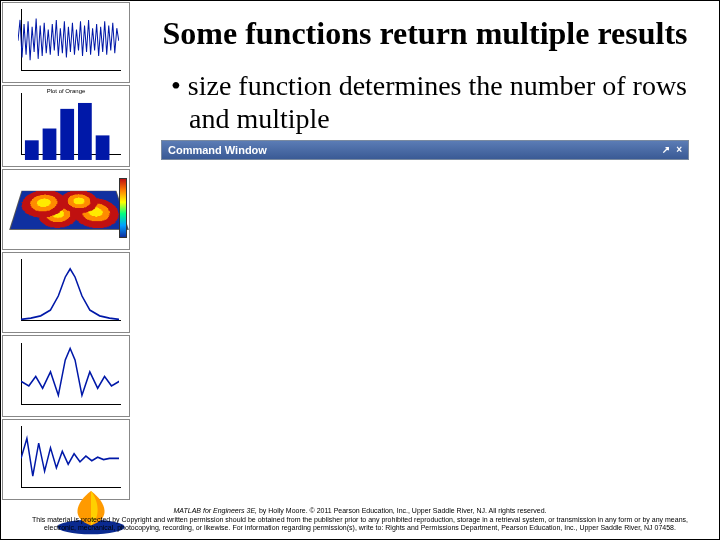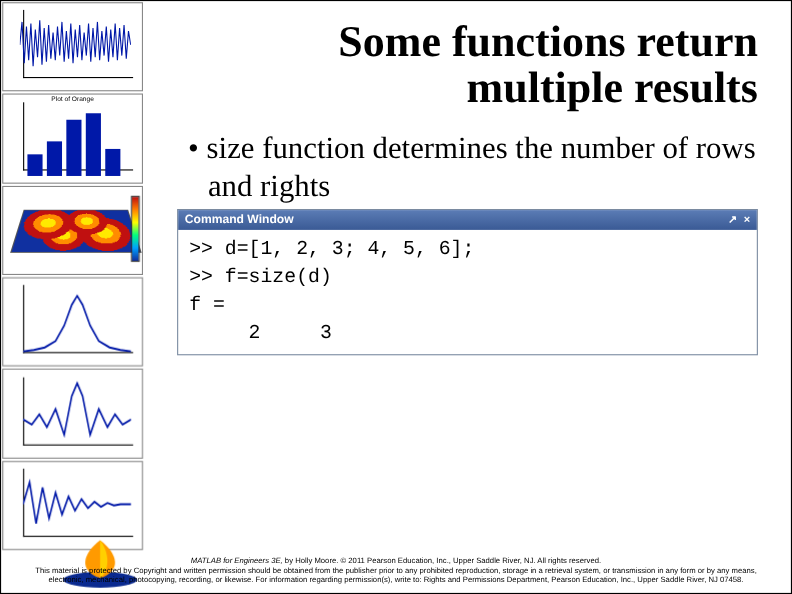--- a/index.html
+++ b/index.html
@@ -8,7 +8,7 @@
   .sidebar { position: absolute; left: 0; top: 0; width: 130px; height: 500px; display: flex; flex-direction: column; }
   .thumb { flex: 1; border: 1px solid #888; margin: 1px; background: #fff; position: relative; overflow: hidden; }
   .main { position: absolute; left: 130px; top: 0; right: 0; height: 490px; padding: 10px 30px 0 30px; }
-  .title { font-size: 40px; font-family: "Times New Roman", serif; text-align: right; line-height: 1.05; margin-top: 6px; margin-bottom: 18px; }
+  .title { font-size: 32px; font-family: "Times New Roman", serif; text-align: center; line-height: 1.05; margin-top: 6px; margin-bottom: 18px; }
   .bullet { font-size: 28px; font-family: "Times New Roman", serif; line-height: 1.2; margin-left: 10px; text-indent: -18px; padding-left: 18px; }
   .bullet::before { content: "• "; }
   .cmdwin { margin-top: 4px; border: 1px solid #7a8aa0; background: #fff; }

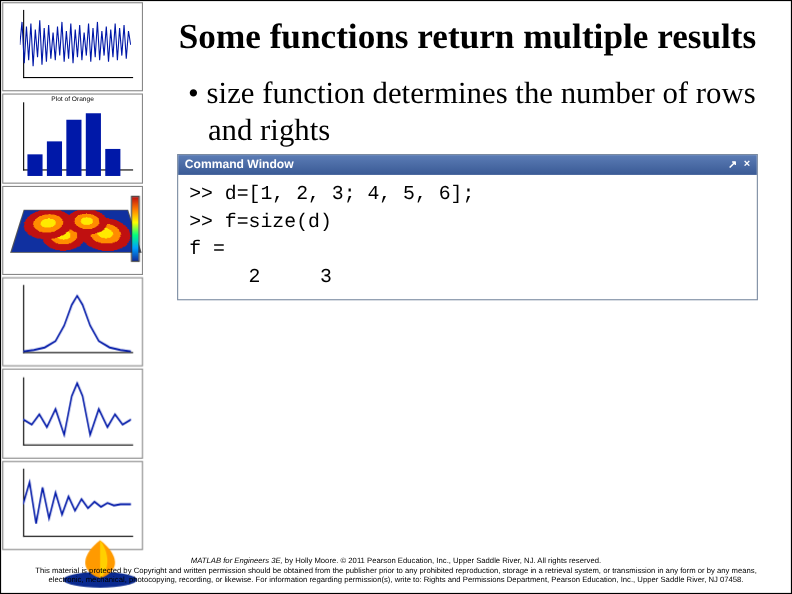--- a/index.html
+++ b/index.html
@@ -91,7 +91,7 @@
 
   <div class="main">
     <h1 class="title">Some functions return multiple results</h1>
-    <p class="bullet">size function determines the number of rows and rights</p>
+    <p class="bullet">size function determines the number of rows and multiple</p>
 
     <div class="cmdwin">
       <div class="cmdbar">

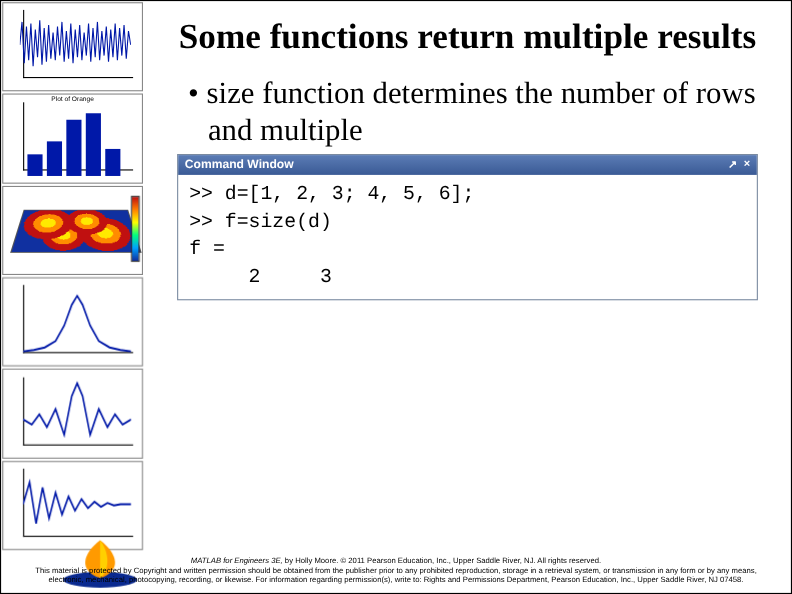--- a/index.html
+++ b/index.html
@@ -101,10 +101,6 @@
           <span>×</span>
         </span>
       </div>
-      <div class="cmdbody">&gt;&gt; d=[1, 2, 3; 4, 5, 6];
-&gt;&gt; f=size(d)
-f =
-     2     3</div>
     </div>
   </div>
 

